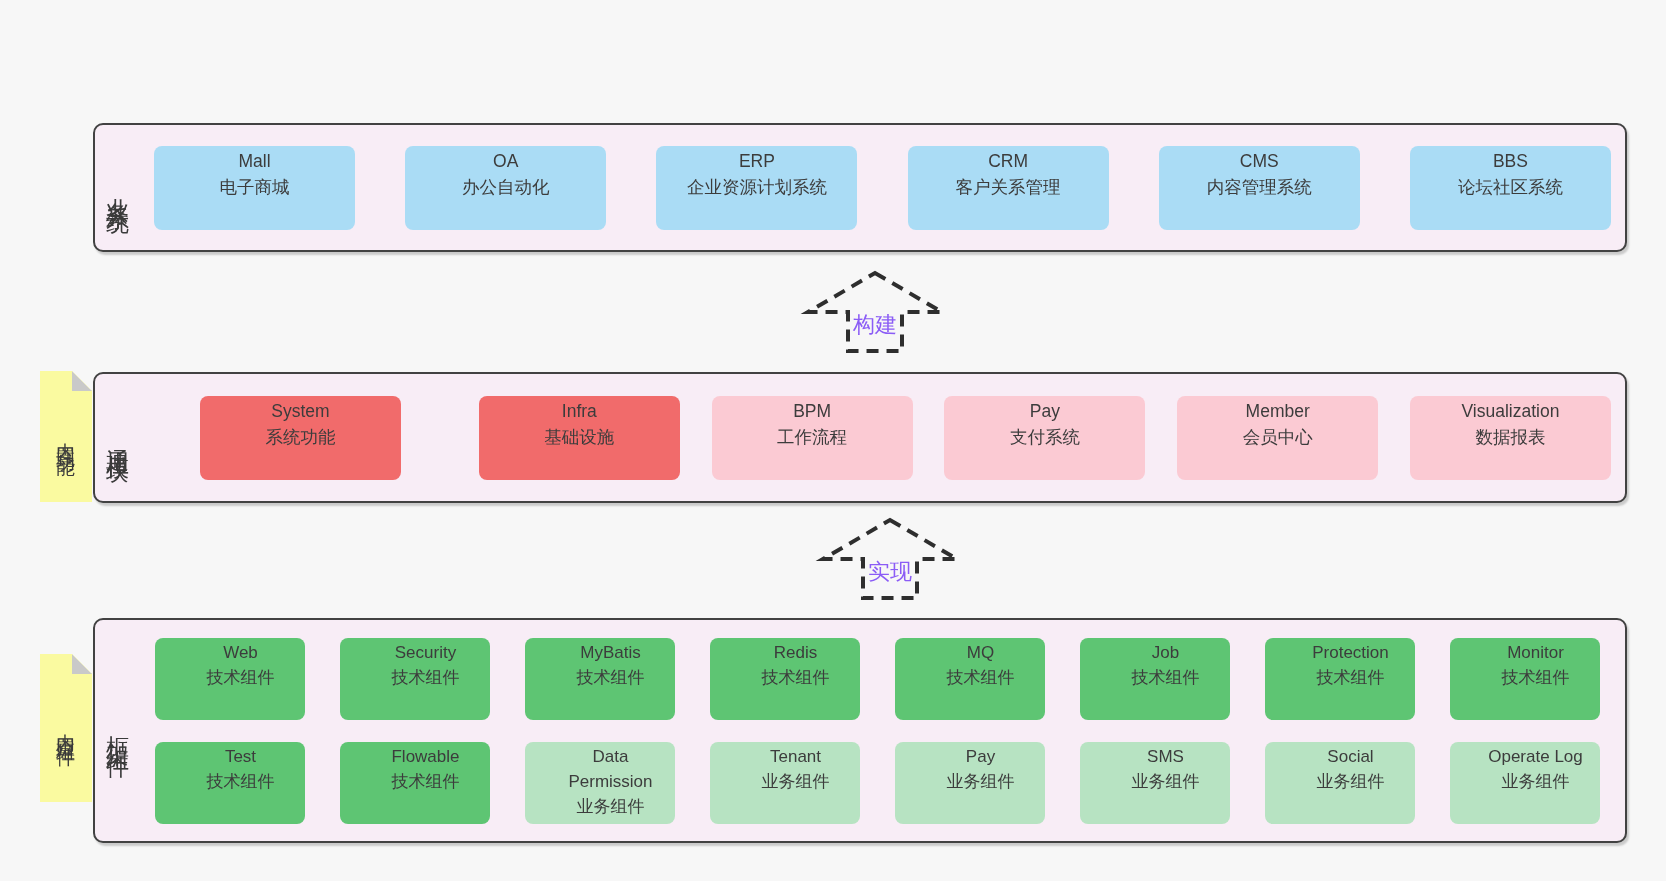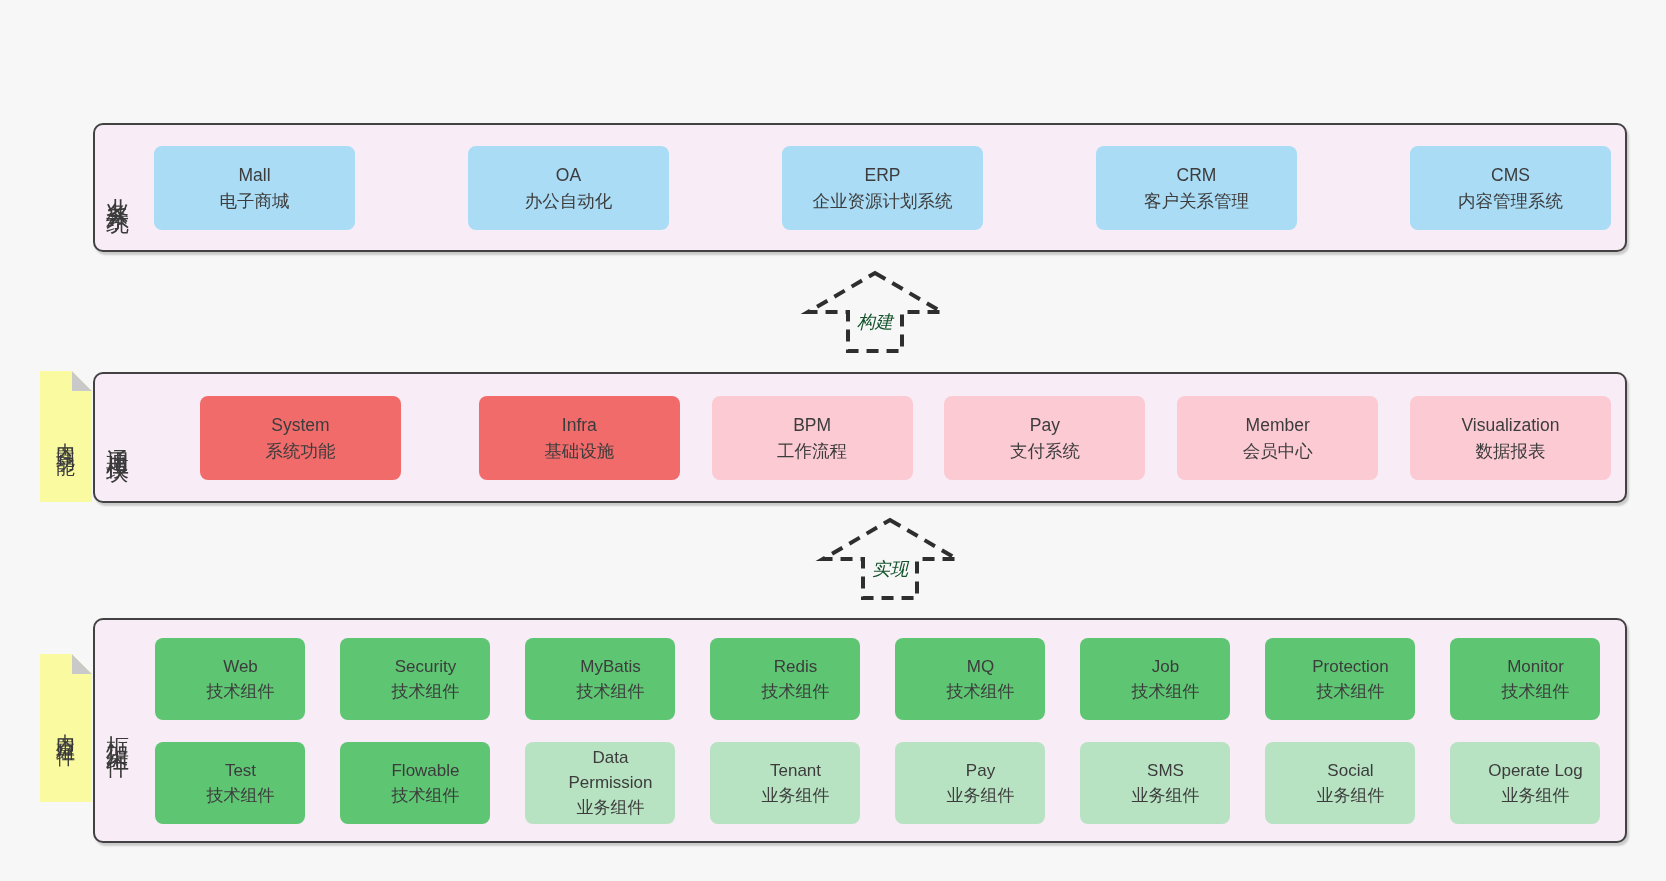--- a/index.html
+++ b/index.html
@@ -52,7 +52,7 @@
   
   .box{
     border-radius:8px;
-    display:flex;flex-direction:column;align-items:center;justify-content:center;
+    display:flex;flex-direction:column;align-items:center;
     text-align:center;line-height:26px;font-size:17.5px;color:var(--ink);
     padding:2px 6px;
   }

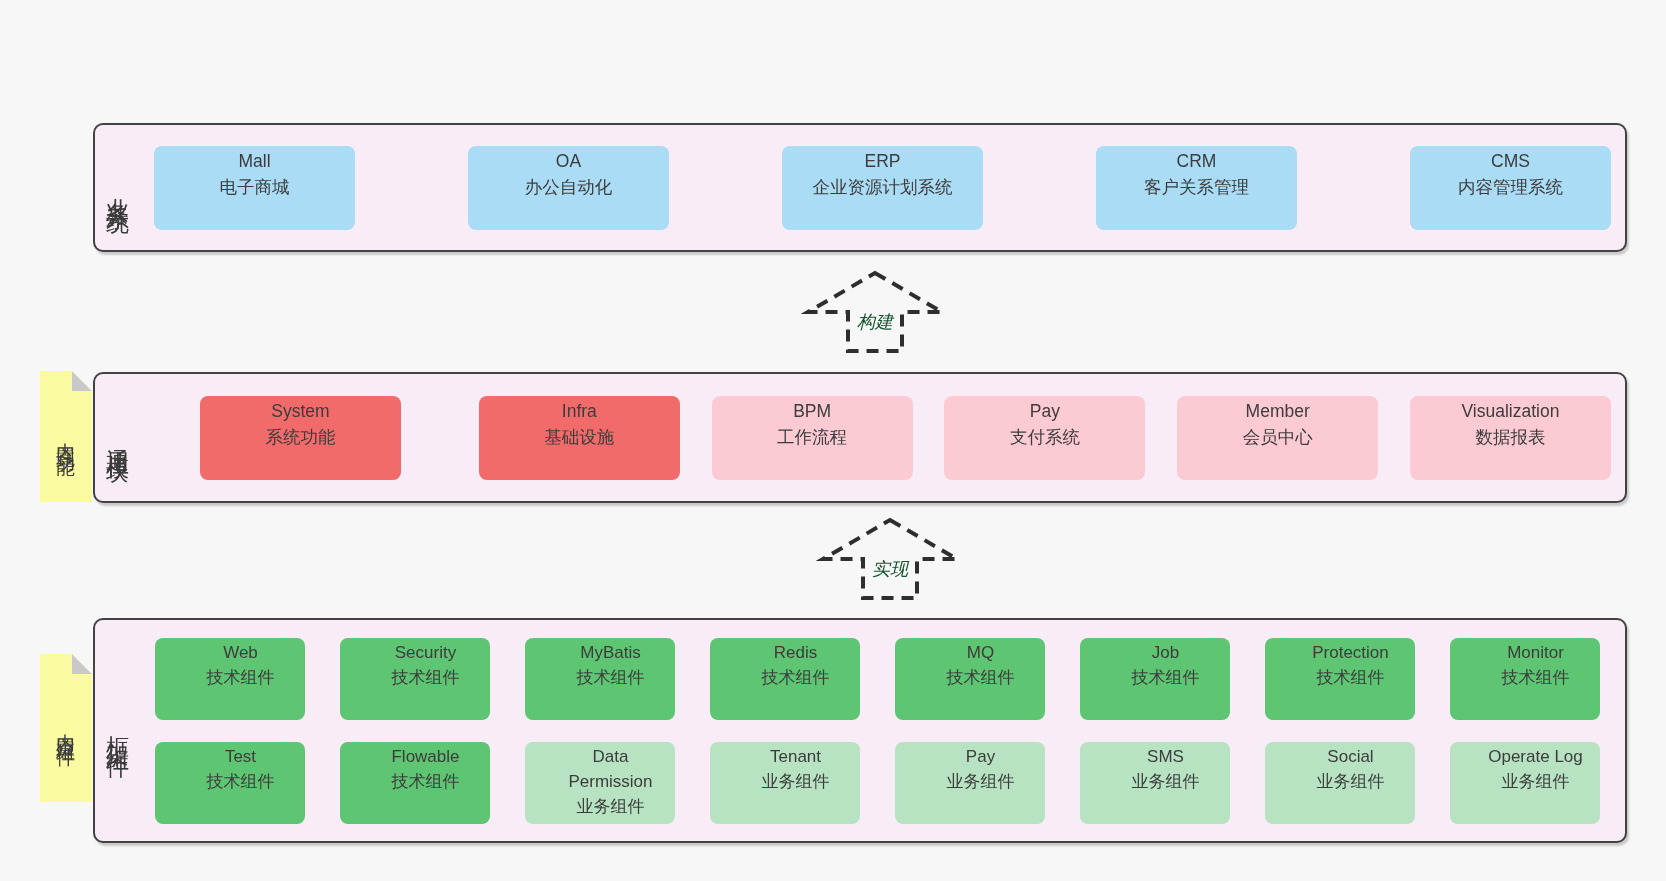--- a/index.html
+++ b/index.html
@@ -124,6 +124,10 @@
           <div>CMS</div>
           <div>内容管理系统</div>
         </div>
+        <div class="box box-blue">
+          <div>BBS</div>
+          <div>论坛社区系统</div>
+        </div>
       </div>
   </section>
 

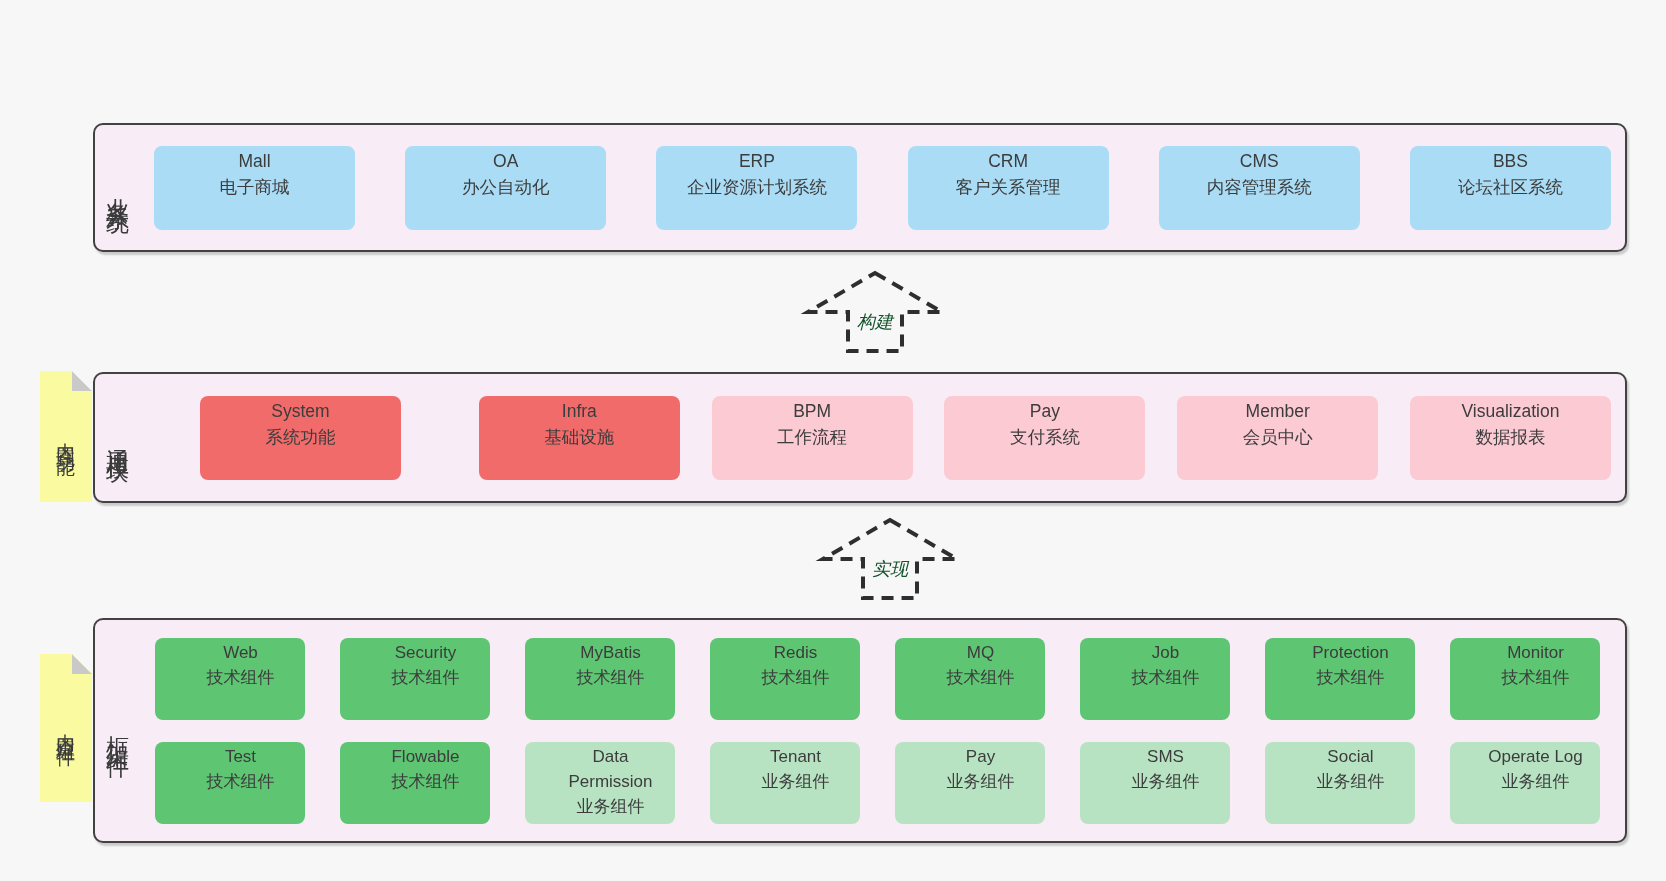--- a/index.html
+++ b/index.html
@@ -93,7 +93,7 @@
   .arrow-label{
     position:absolute;left:50%;top:40px;transform:translateX(-50%);
     background:var(--page-bg);padding:0 3px;
-    font-size:18px;color:#14532d;white-space:nowrap;font-style:italic;
+    font-size:22px;color:#8b5cf6;white-space:nowrap;
   }
 </style>
 </head>

